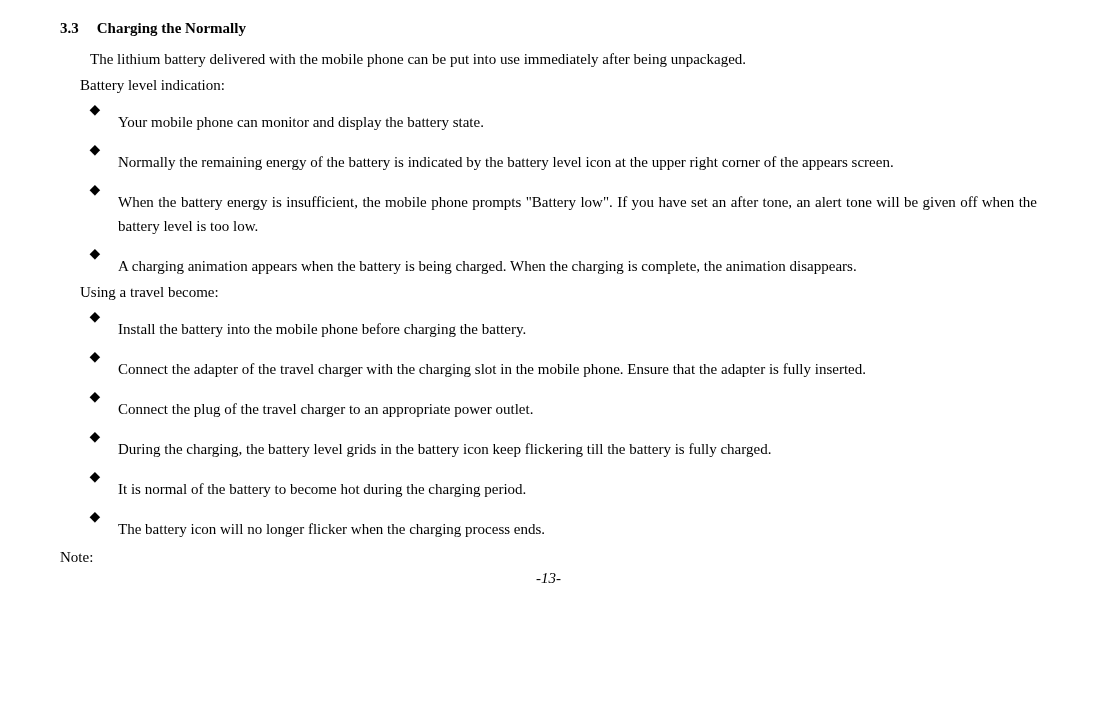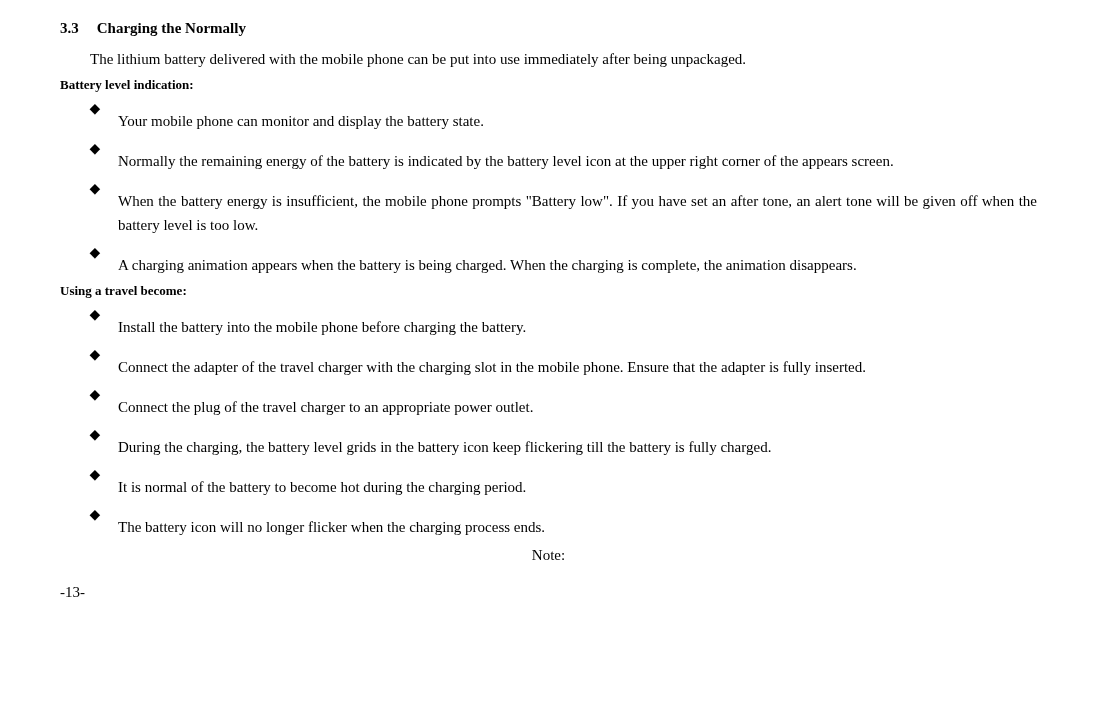--- a/index.html
+++ b/index.html
@@ -37,10 +37,11 @@
       text-indent: 2em;
     }
     .sub-section-label {
-      font-size: 13px;
-      font-weight: bold;
+      font-size: 15px;
+      font-weight: normal;
       margin-top: 6px;
       margin-bottom: 4px;
+      margin-left: 20px;
     }
     .bullet-list {
       list-style: none;

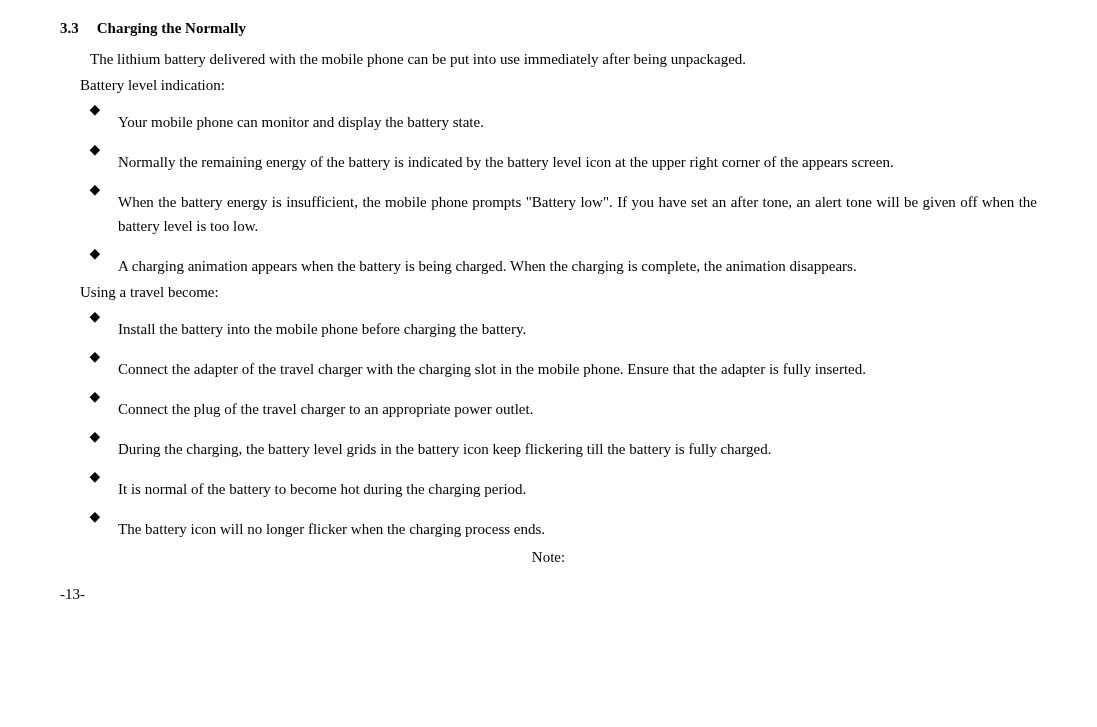--- a/index.html
+++ b/index.html
@@ -72,7 +72,6 @@
     .note-label {
       margin-top: 8px;
       font-size: 15px;
-      text-align: center;
     }
     .page-number {
       margin-top: 20px;

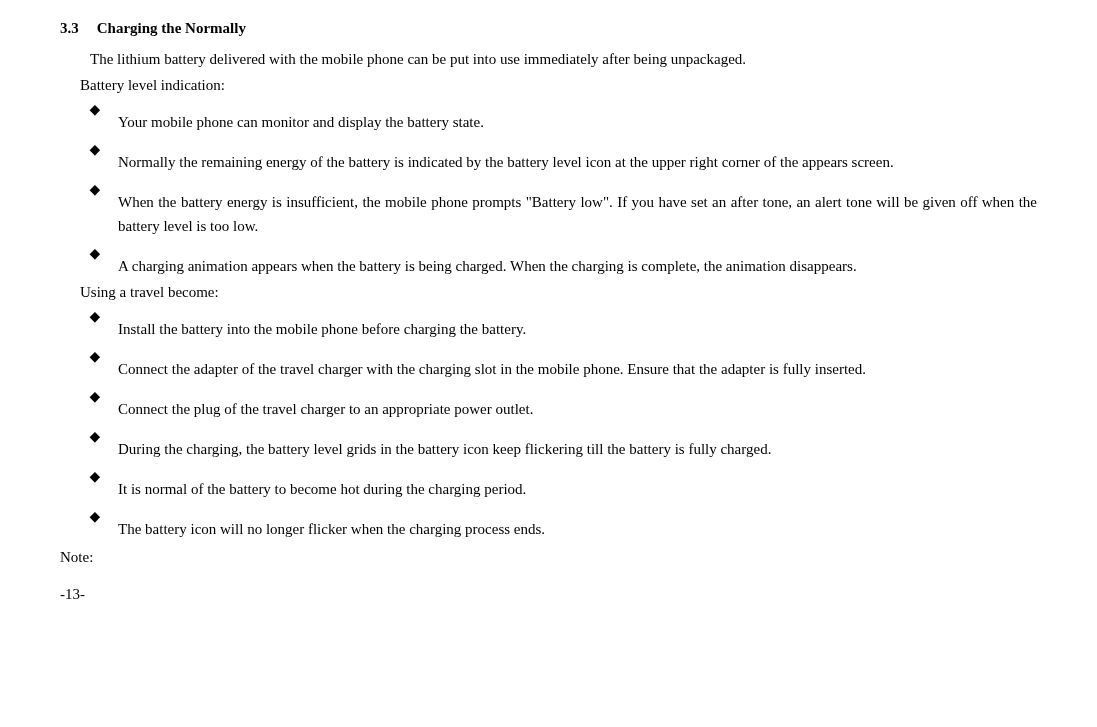--- a/index.html
+++ b/index.html
@@ -74,8 +74,10 @@
       font-size: 15px;
     }
     .page-number {
-      margin-top: 20px;
+      text-align: center;
+      margin-top: 4px;
       font-size: 15px;
+      font-style: italic;
     }
   </style>
 </head>

